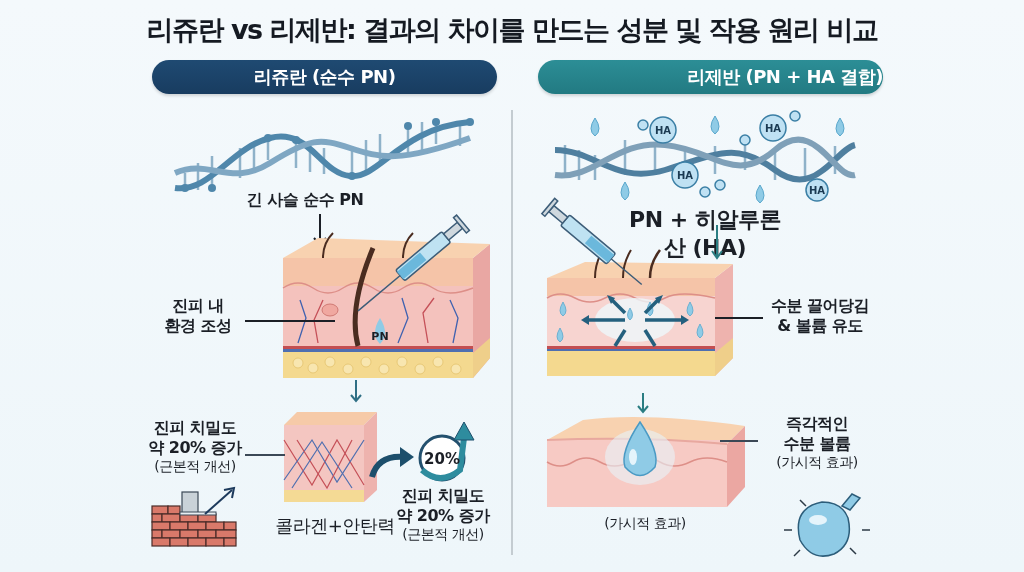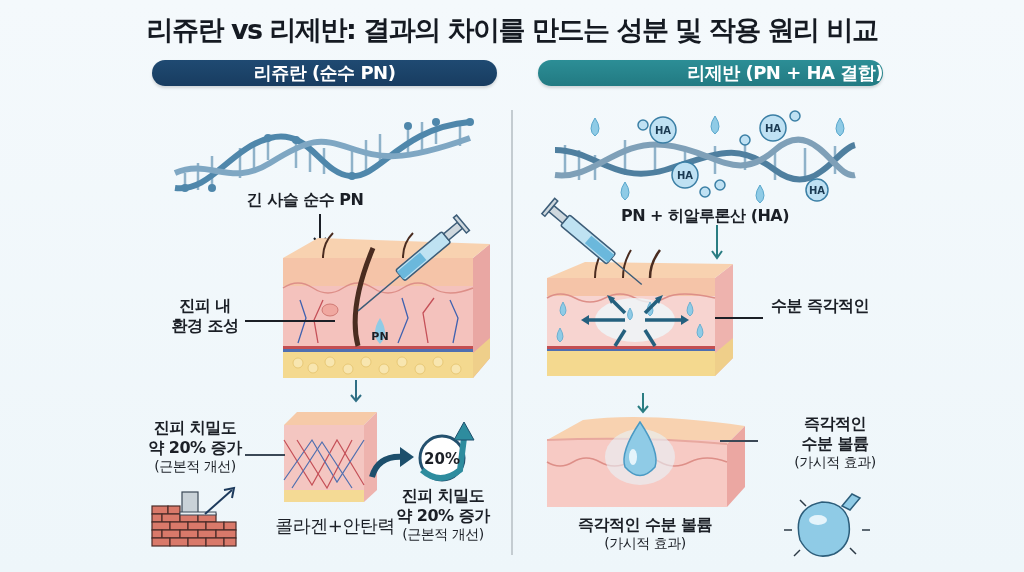--- a/index.html
+++ b/index.html
@@ -15,7 +15,7 @@
     font-size: 27px; font-weight: bold; letter-spacing: -1.5px; color: #151a22;
   }
   .pill {
-    top: 60px; height: 26px; border-radius: 19px; color: #fff;
+    top: 60px; height: 34px; border-radius: 19px; color: #fff;
     font-size: 18px; font-weight: bold; letter-spacing: -0.5px;
     display: flex; align-items: center; justify-content: center;
     box-shadow: 0 2px 3px rgba(0,0,0,0.15);

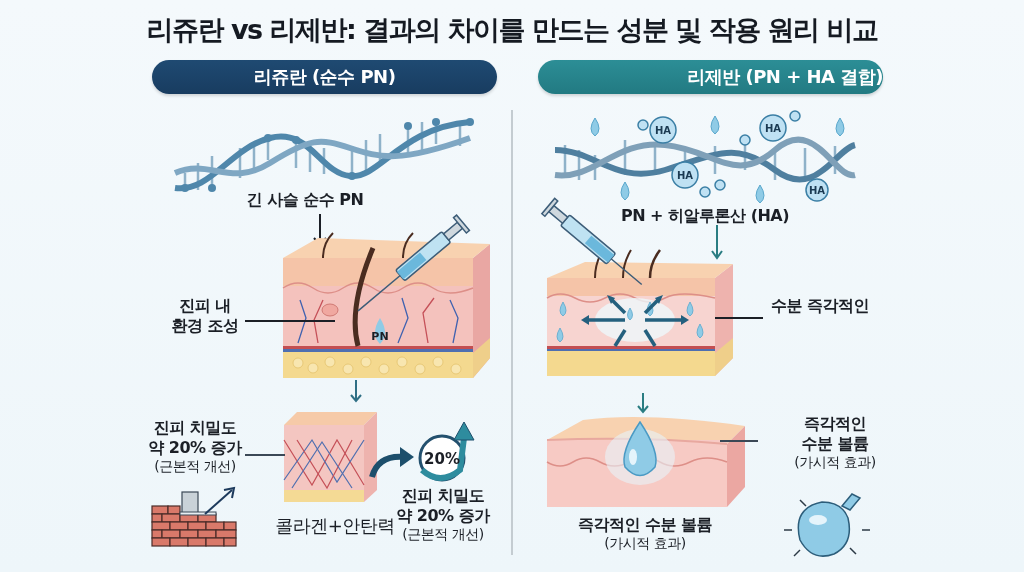--- a/index.html
+++ b/index.html
@@ -259,7 +259,7 @@
   </g>
 </svg>
 
-<div class="abs lbl" style="left:620px;top:206px;width:170px;font-size:16px;text-align:center;">PN + 히알루론산 (HA)</div>
+<div class="abs lbl" style="left:620px;top:206px;width:170px;font-size:22px;text-align:center;">PN + 히알루론산 (HA)</div>
 
 <svg style="left:710px;top:225px;" width="14" height="36">
   <line x1="7" y1="0" x2="7" y2="32" stroke="#2a7d82" stroke-width="2"></line>

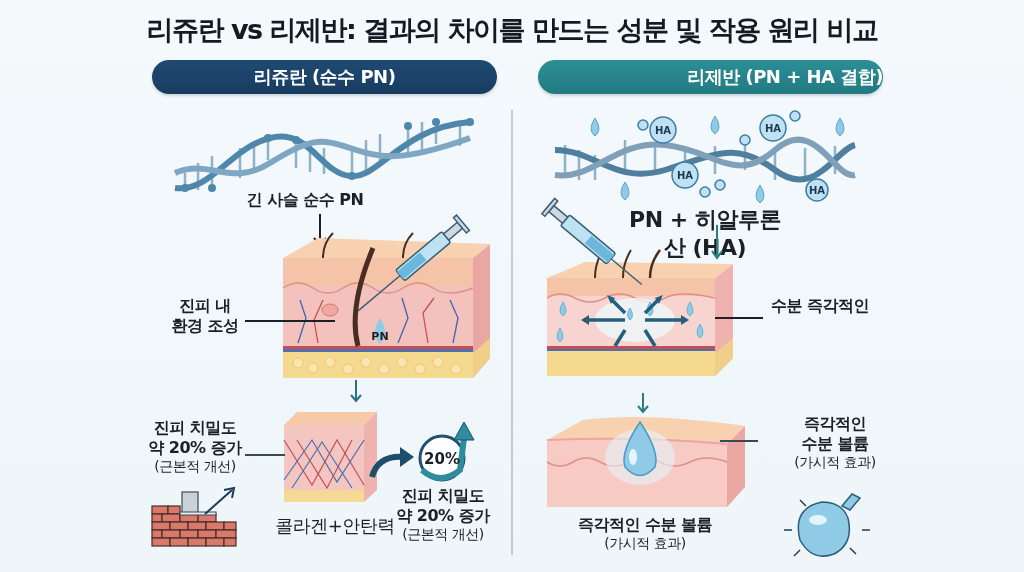--- a/index.html
+++ b/index.html
@@ -135,7 +135,7 @@
 </svg>
 
 <div class="abs" style="left:245px;top:320px;width:90px;height:1.5px;background:#1b1f26;"></div>
-<div class="abs lbl" style="left:155px;top:296px;width:100px;font-size:16px;text-align:center;">
+<div class="abs lbl" style="left:148px;top:296px;width:100px;font-size:16px;text-align:center;">
   <div>진피 내</div>
   <div>환경 조성</div>
 </div>

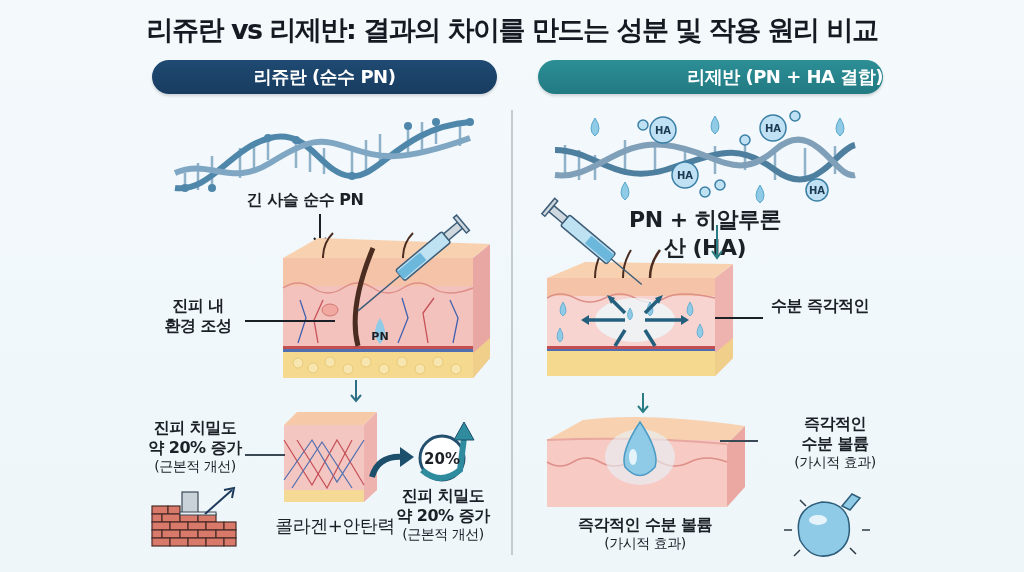--- a/index.html
+++ b/index.html
@@ -316,7 +316,7 @@
 
 <div class="abs" style="left:715px;top:317px;width:48px;height:1.5px;background:#1b1f26;"></div>
 <div class="abs lbl" style="left:760px;top:296px;width:120px;font-size:16px;">
-  <div>수분 즉각적인</div>
+  <div>수분 끌어당김</div>
 </div>
 
 <svg style="left:636px;top:393px;" width="14" height="22">

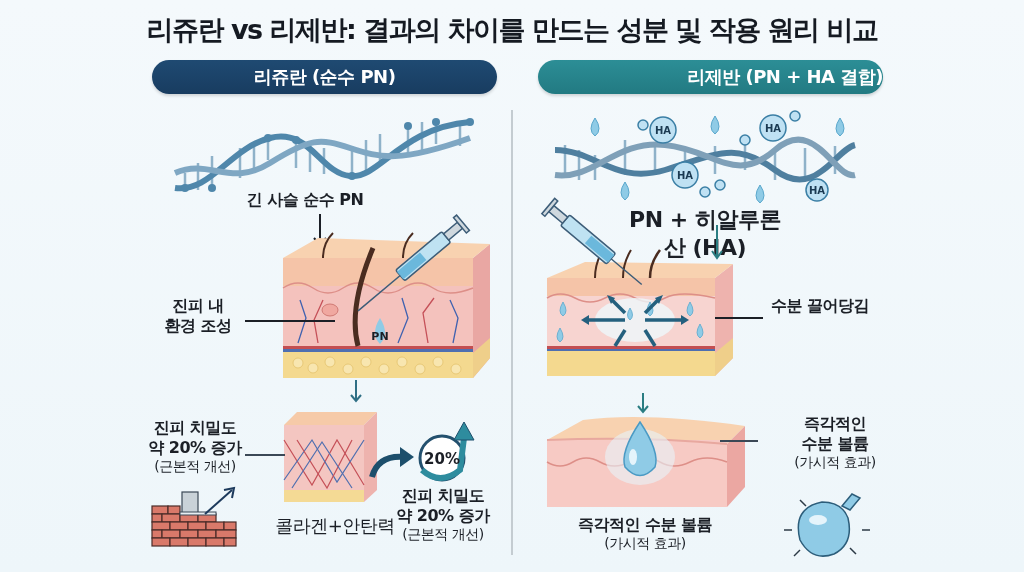--- a/index.html
+++ b/index.html
@@ -317,6 +317,7 @@
 <div class="abs" style="left:715px;top:317px;width:48px;height:1.5px;background:#1b1f26;"></div>
 <div class="abs lbl" style="left:760px;top:296px;width:120px;font-size:16px;">
   <div>수분 끌어당김</div>
+  <div>&amp; 볼륨 유도</div>
 </div>
 
 <svg style="left:636px;top:393px;" width="14" height="22">

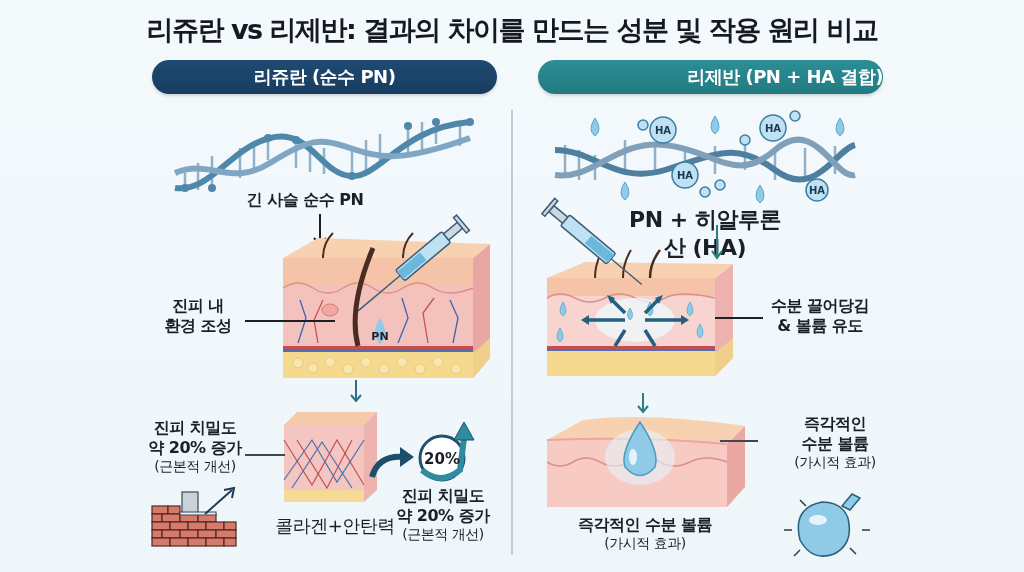--- a/index.html
+++ b/index.html
@@ -337,7 +337,7 @@
 </svg>
 
 <div class="abs" style="left:720px;top:440px;width:38px;height:1.5px;background:#3b4856;"></div>
-<div class="abs lbl" style="left:780px;top:414px;width:110px;font-size:16px;">
+<div class="abs lbl" style="left:762px;top:414px;width:110px;font-size:16px;">
   <div>즉각적인</div>
   <div>수분 볼륨</div>
   <div class="sub" style="font-size:14px;">(가시적 효과)</div>

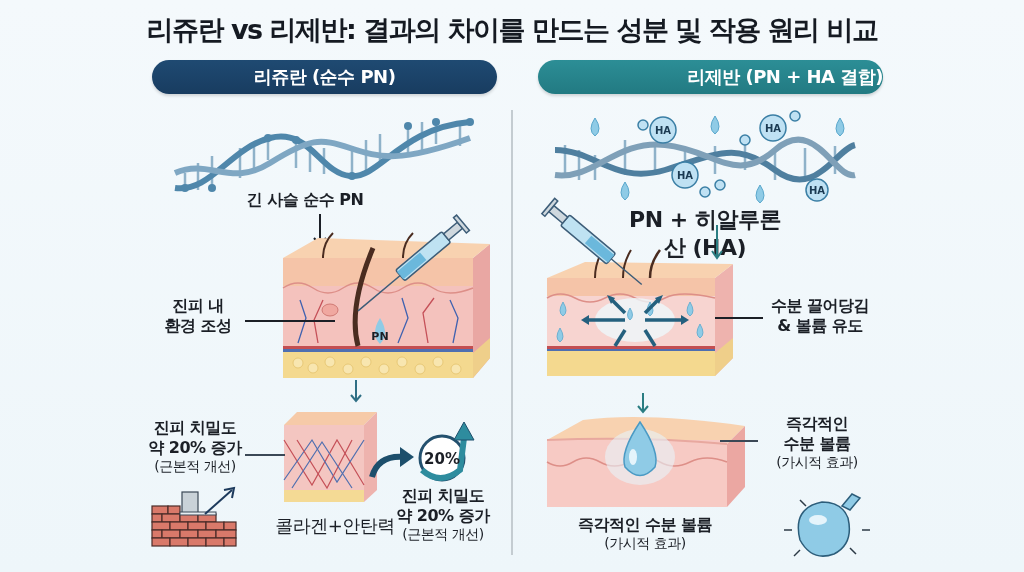--- a/index.html
+++ b/index.html
@@ -344,7 +344,6 @@
 </div>
 
 <div class="abs lbl" style="left:560px;top:515px;width:170px;font-size:16px;">
-  <div>즉각적인 수분 볼륨</div>
   <div class="sub" style="font-size:14px;">(가시적 효과)</div>
 </div>
 

